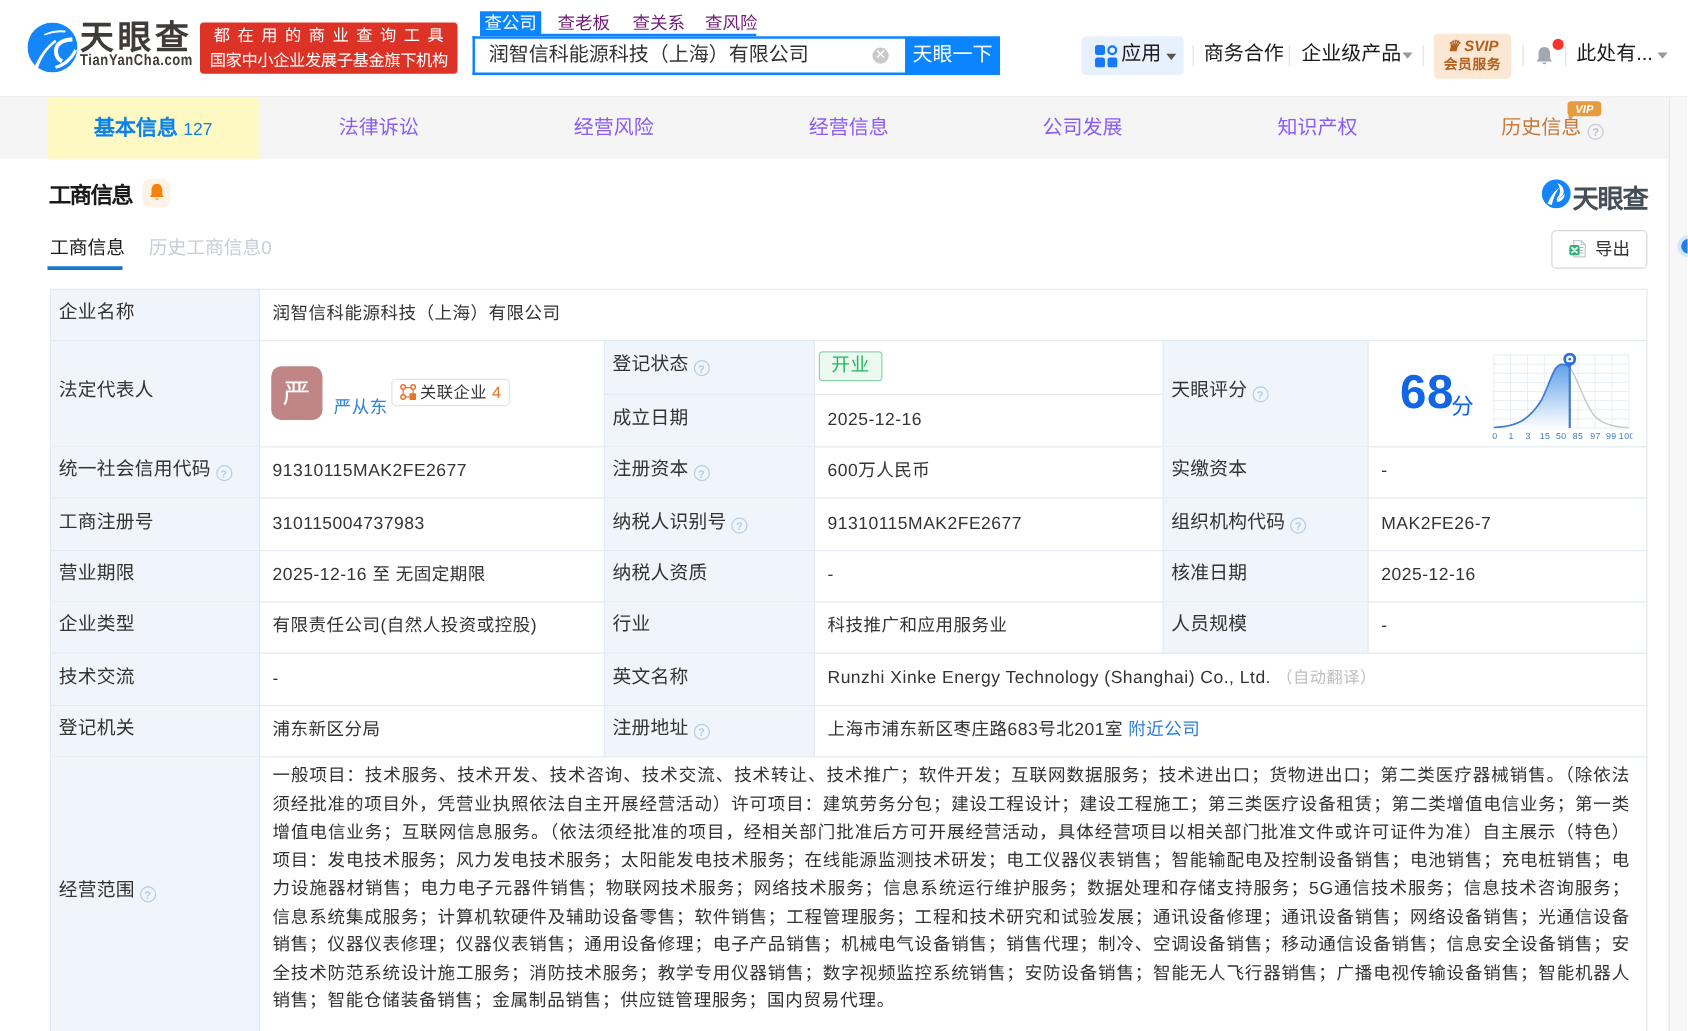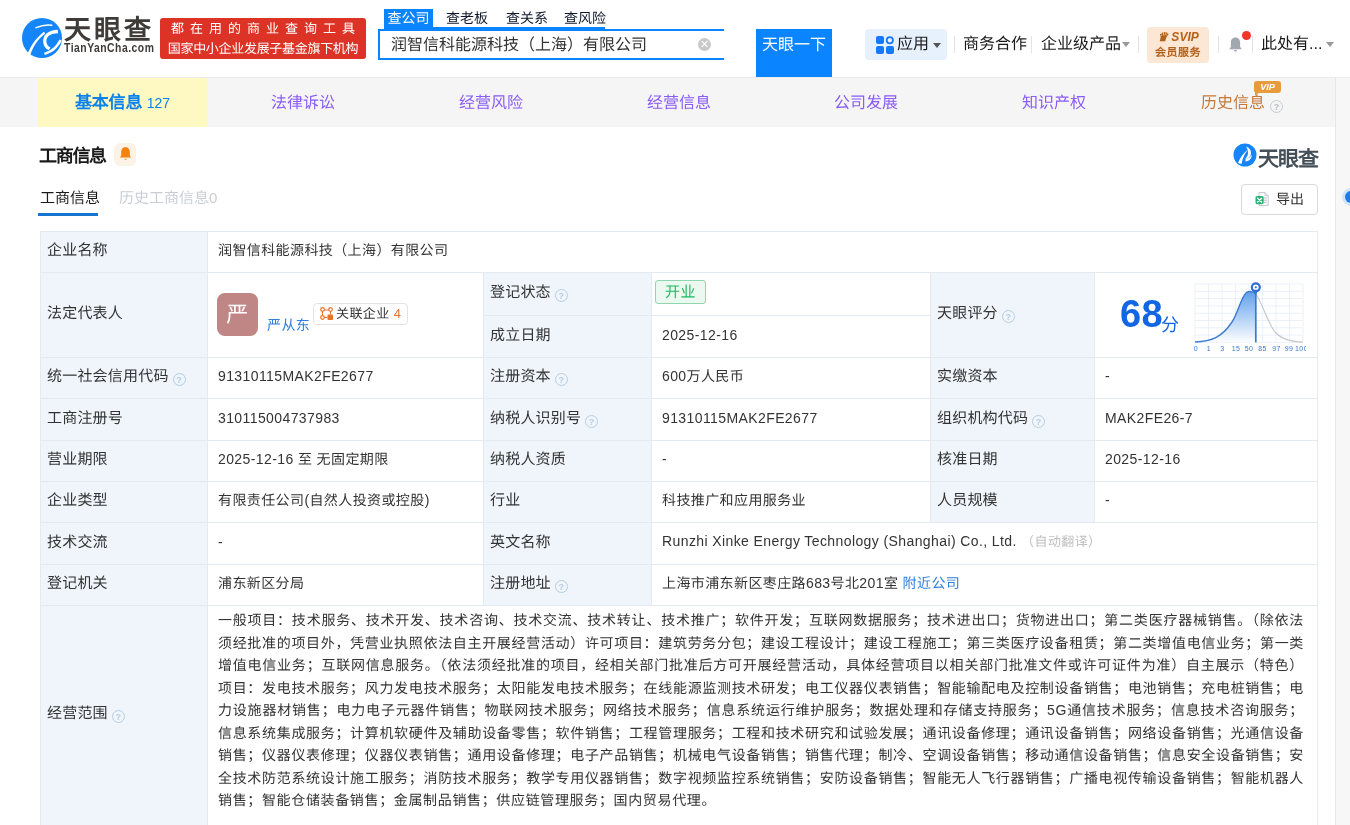--- a/index.html
+++ b/index.html
@@ -14,7 +14,7 @@
 #redbadge{position:absolute;left:160px;top:18px;width:206px;height:41px;background:#dd3226;color:#fff;text-align:center;border-radius:3px;}
 #redbadge .l1{font-size:13px;line-height:21px;letter-spacing:6px;text-indent:6px;white-space:nowrap;}
 #redbadge .l2{font-size:13px;line-height:19px;letter-spacing:-0.3px;white-space:nowrap;}
-.stab{position:absolute;top:9px;height:19px;font-size:14px;line-height:19px;color:#0f172a;}
+.stab{position:absolute;top:9px;height:19px;font-size:14px;line-height:19px;color:#701a75;}
 #stab1{left:384px;width:49px;background:#0b85ff;color:#fff;text-align:center;}
 #stabline{position:absolute;left:384px;top:27px;width:221px;height:2px;background:#0b85ff;}
 #searchbox{position:absolute;left:378px;top:29px;width:346px;height:31px;background:#fff;border:2px solid #0b85ff;border-right:none;font-size:16px;color:#333;line-height:27px;padding-left:11px;white-space:nowrap;}

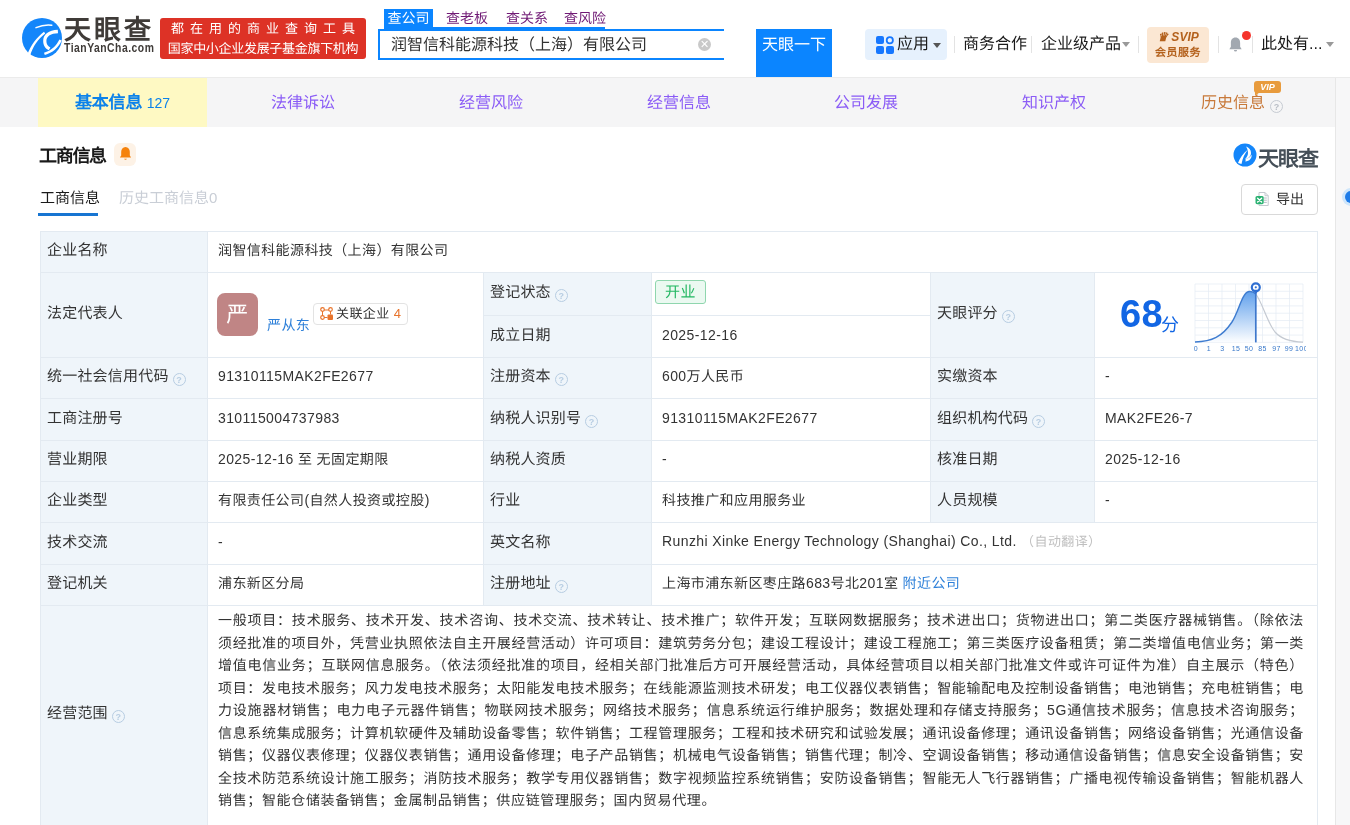--- a/index.html
+++ b/index.html
@@ -19,7 +19,7 @@
 #stabline{position:absolute;left:384px;top:27px;width:221px;height:2px;background:#0b85ff;}
 #searchbox{position:absolute;left:378px;top:29px;width:346px;height:31px;background:#fff;border:2px solid #0b85ff;border-right:none;font-size:16px;color:#333;line-height:27px;padding-left:11px;white-space:nowrap;}
 #clearx{position:absolute;left:698px;top:38px;width:13px;height:13px;border-radius:50%;background:#c9c9c9;color:#fff;font-size:11px;line-height:13px;text-align:center;}
-#searchbtn{position:absolute;left:724px;top:29px;width:76px;height:48px;background:#0b85ff;color:#fff;font-size:16px;text-align:center;line-height:31px;margin-left:32px;}
+#searchbtn{position:absolute;left:724px;top:29px;width:76px;height:31px;background:#0b85ff;color:#fff;font-size:16px;text-align:center;line-height:31px;}
 #appbox{position:absolute;left:865px;top:29px;width:82px;height:31px;background:#e6f1fd;border-radius:4px;}
 .hsep{position:absolute;top:36px;width:1px;height:17px;background:#e3e3e3;}
 .hmenu{position:absolute;top:35px;font-size:16px;color:#1a1a1a;line-height:18px;white-space:nowrap;}

